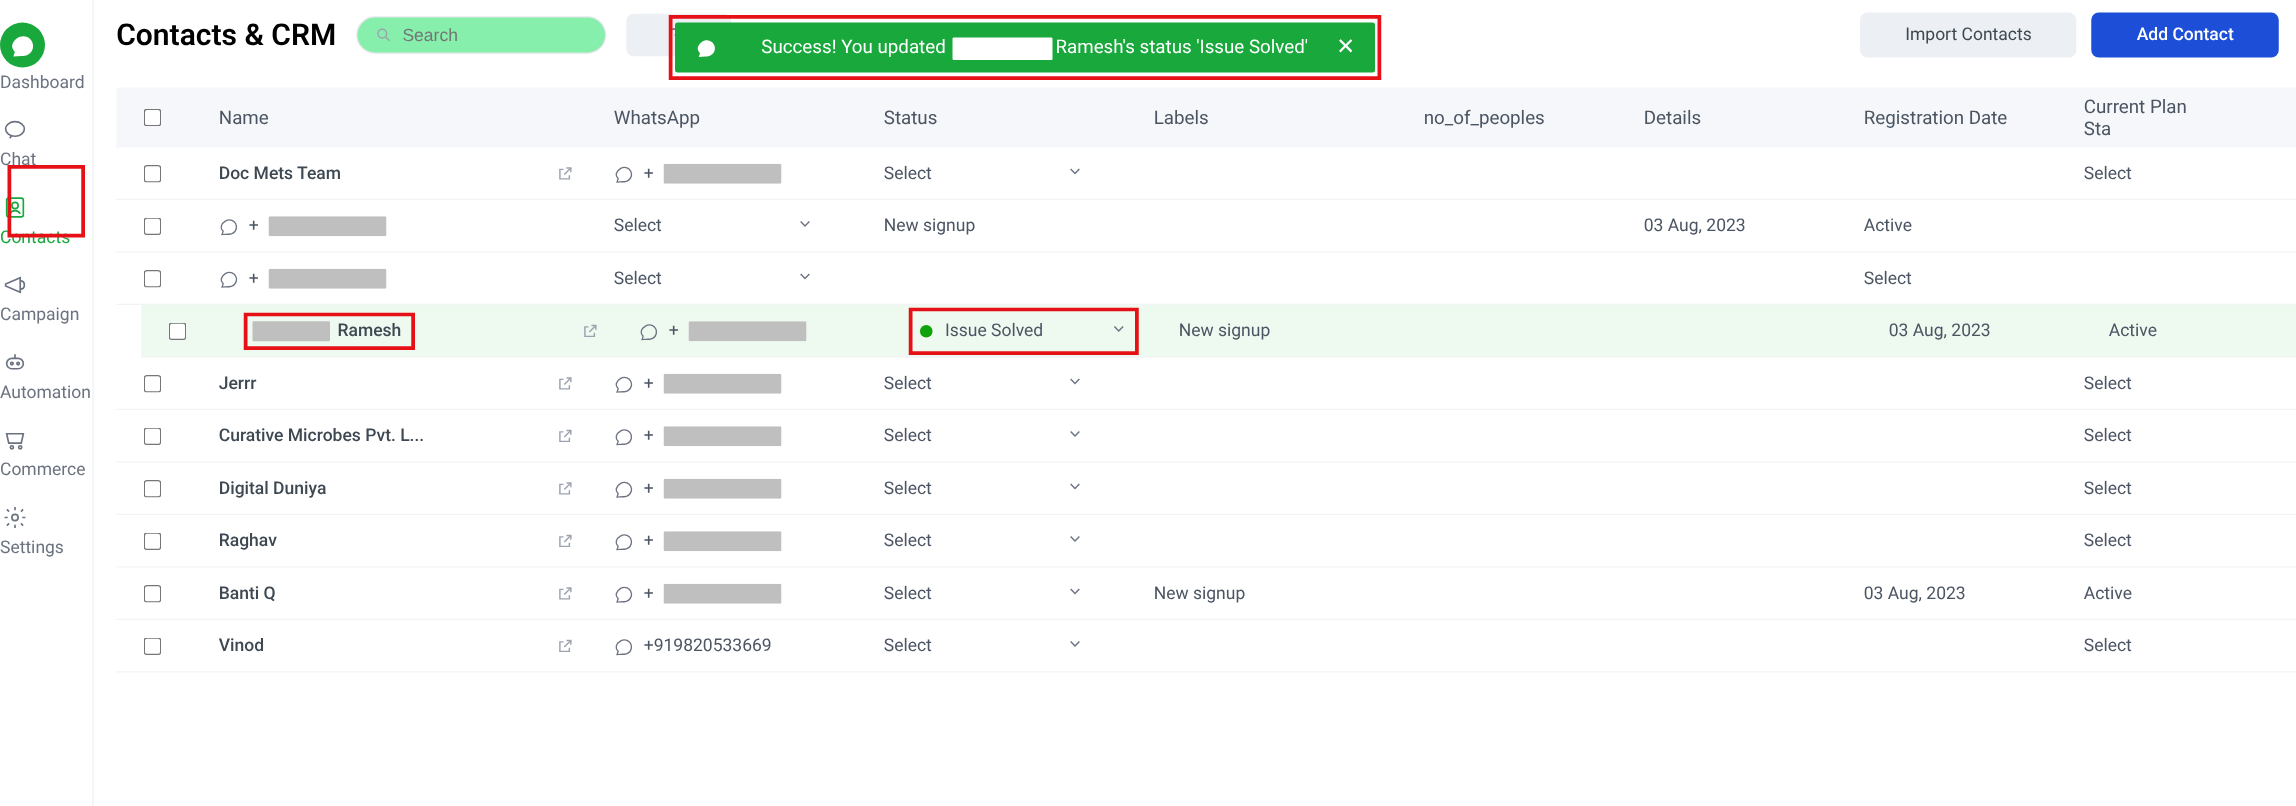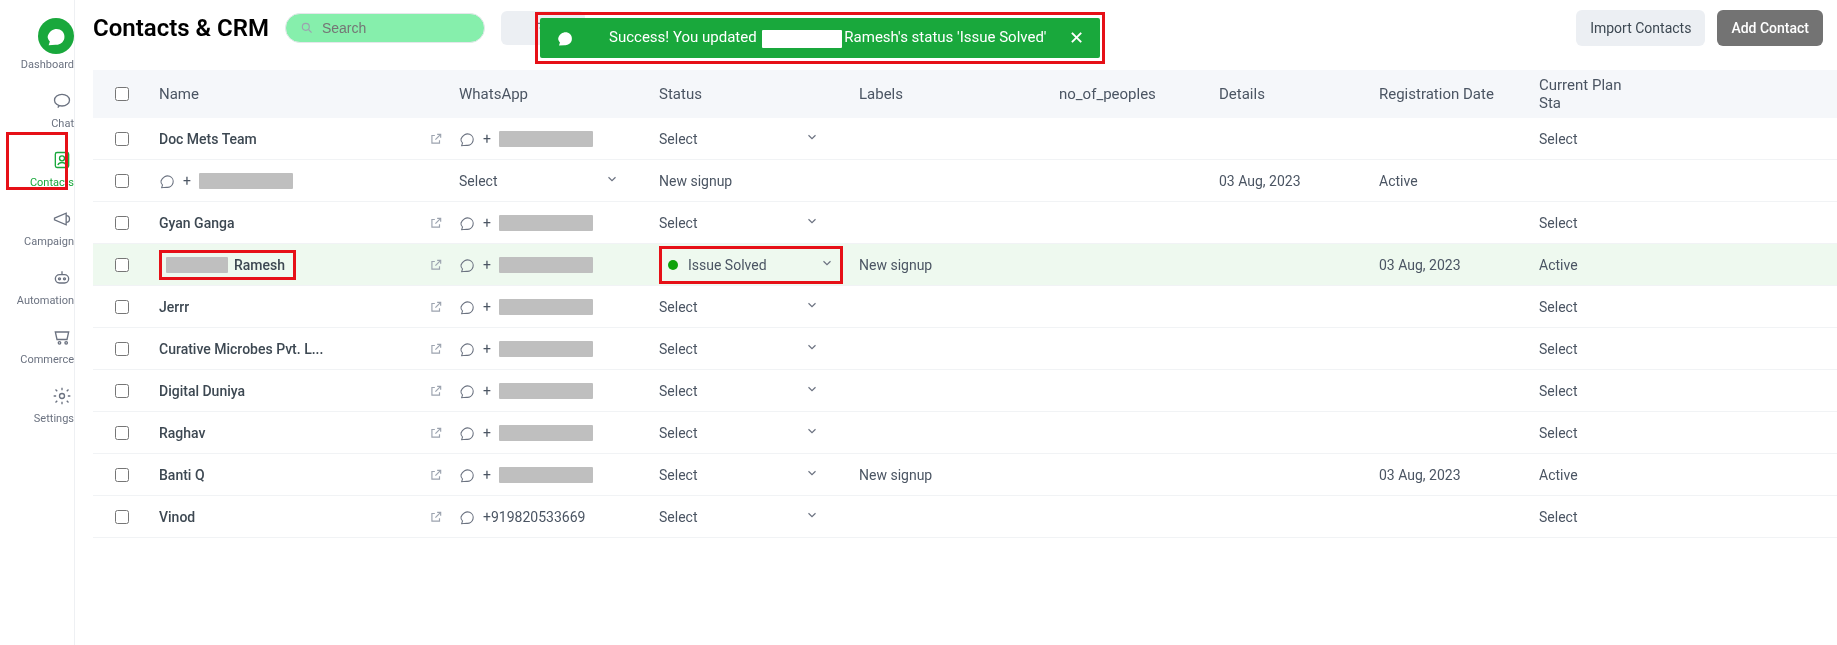--- a/index.html
+++ b/index.html
@@ -27,7 +27,7 @@
   .filter-btn { width: 84px; height: 34px; border-radius: 6px; background: #eceff3; display: flex; align-items: center; justify-content: center; cursor: pointer; }
   .filter-btn svg { width: 16px; height: 16px; stroke: #6b7280; fill: none; stroke-width: 2; }
   .top-right { margin-left: auto; display: flex; gap: 12px; padding-right: 14px; }
-  .btn { height: 36px; padding: 0 14px; border-radius: 6px; font-size: 14px; display: flex; align-items: center; cursor: pointer; }
+  .btn { height: 36px; padding: 0 36px; border-radius: 6px; font-size: 14px; display: flex; align-items: center; cursor: pointer; }
   .btn.secondary { background: #eceff3; color: #3d4852; }
   .btn.primary { background: #737373; color: #fff; font-weight: 500; }
   .subtitle { font-size: 13px; color: #6b7280; margin-top: 8px; }

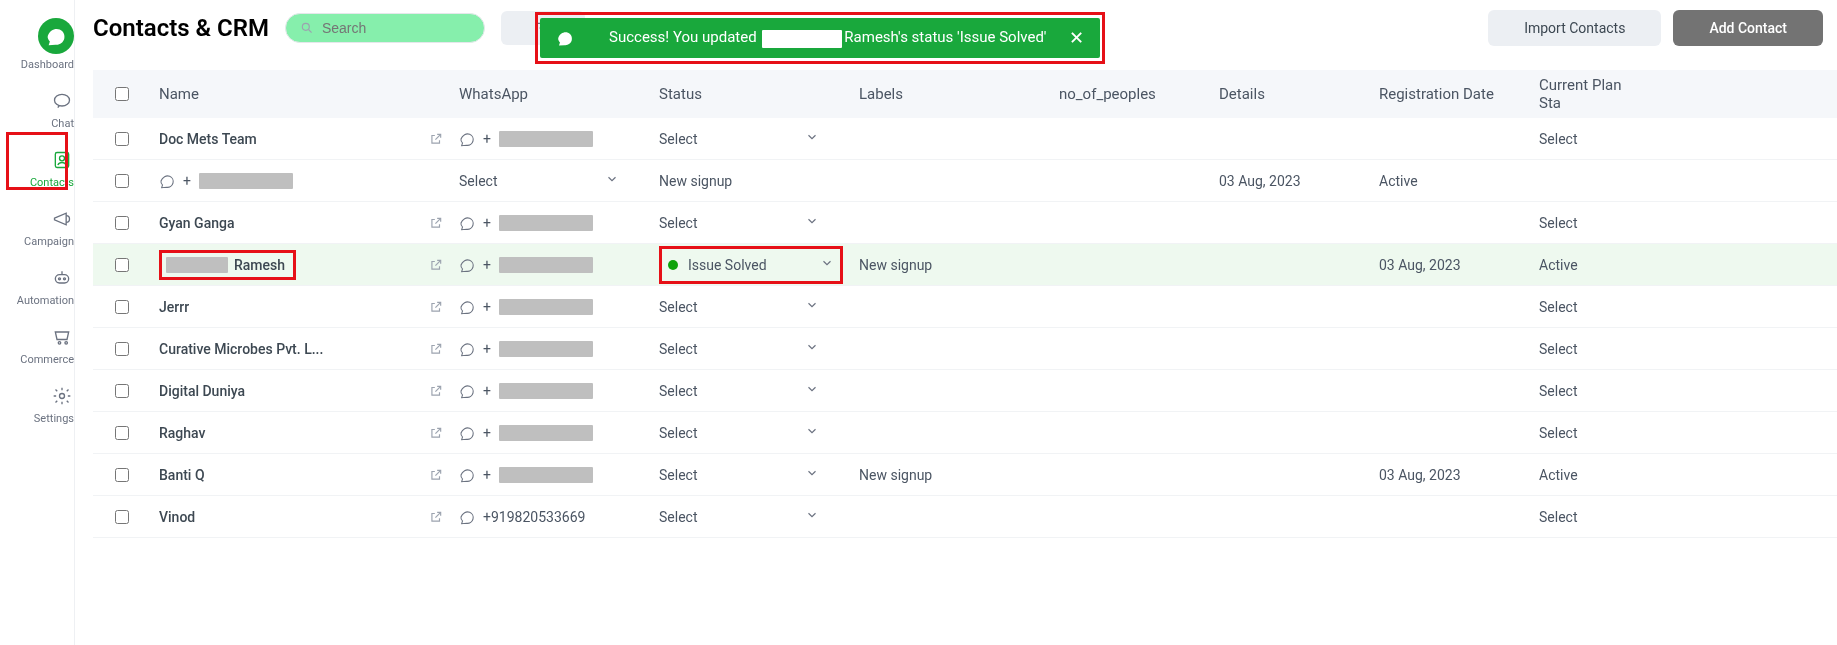--- a/index.html
+++ b/index.html
@@ -29,7 +29,7 @@
   .top-right { margin-left: auto; display: flex; gap: 12px; padding-right: 14px; }
   .btn { height: 36px; padding: 0 36px; border-radius: 6px; font-size: 14px; display: flex; align-items: center; cursor: pointer; }
   .btn.secondary { background: #eceff3; color: #3d4852; }
-  .btn.primary { background: #737373; color: #fff; font-weight: 500; }
+  .btn.primary { background: #1d4ed8; color: #fff; font-weight: 500; }
   .subtitle { font-size: 13px; color: #6b7280; margin-top: 8px; }
 
   

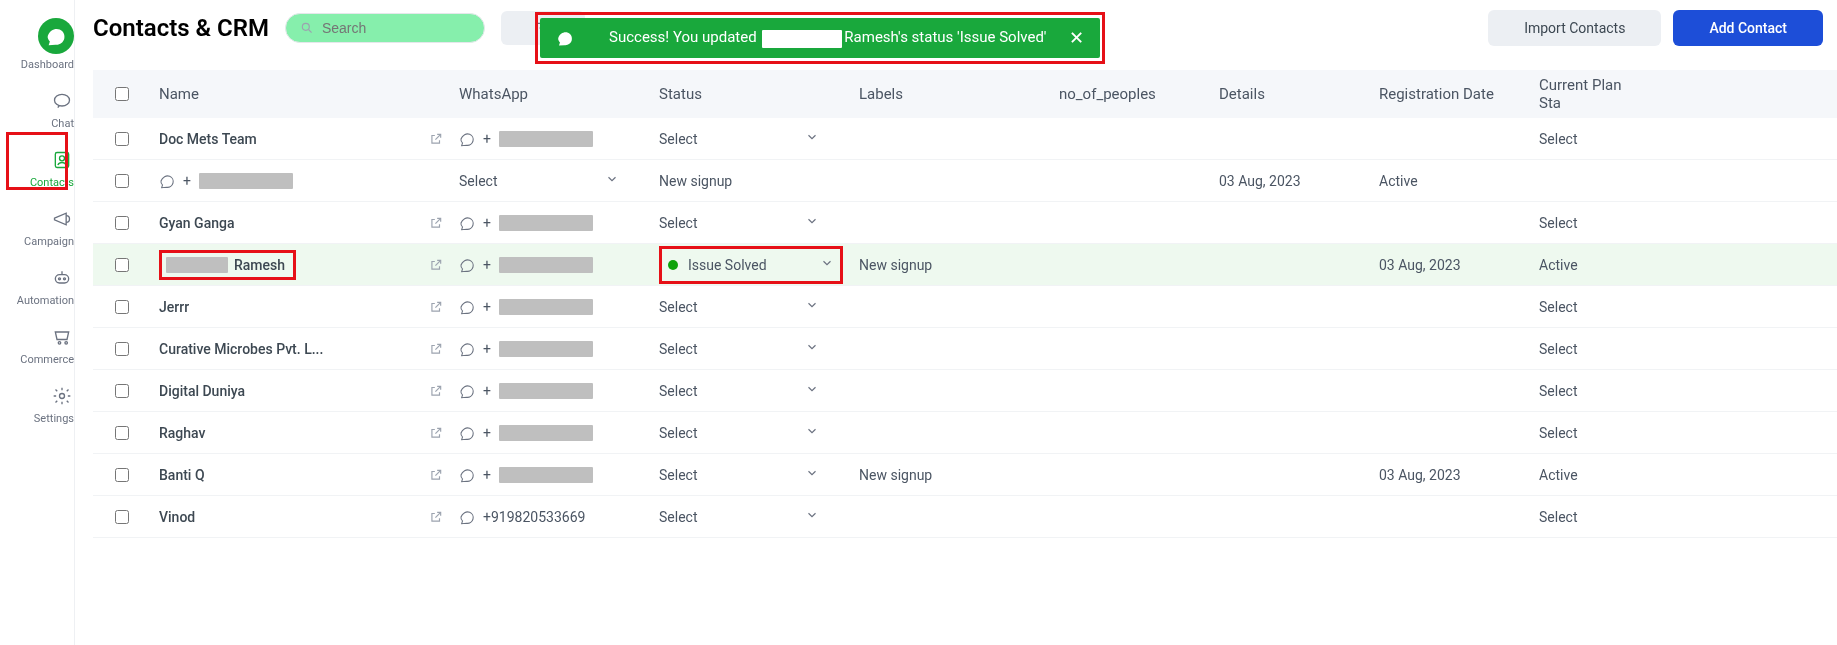--- a/index.html
+++ b/index.html
@@ -10,7 +10,7 @@
   .sidebar { width: 75px; flex: 0 0 75px; border-right: 1px solid #eef0f3; display: flex; flex-direction: column; align-items: center; padding-top: 8px; }
   .logo { width: 36px; height: 36px; border-radius: 50%; background: #19a83c; display: flex; align-items: center; justify-content: center; margin-bottom: 4px; }
   .logo svg { width: 22px; height: 22px; fill: #fff; }
-  .nav-item { width: 100%; display: flex; flex-direction: column; align-items: flex-end; padding: 10px 0 8px; color: #6b7280; cursor: pointer; font-size: 11px; }
+  .nav-item { width: 100%; display: flex; flex-direction: column; align-items: flex-start; padding: 10px 0 8px; color: #6b7280; cursor: pointer; font-size: 14px; }
   .nav-item.active { color: #19a83c; }
   .nav-item .ico { width: 24px; height: 24px; display: flex; align-items: center; justify-content: center; margin-bottom: 4px; }
   .nav-item .ico svg { width: 20px; height: 20px; stroke: currentColor; fill: none; stroke-width: 1.6; }

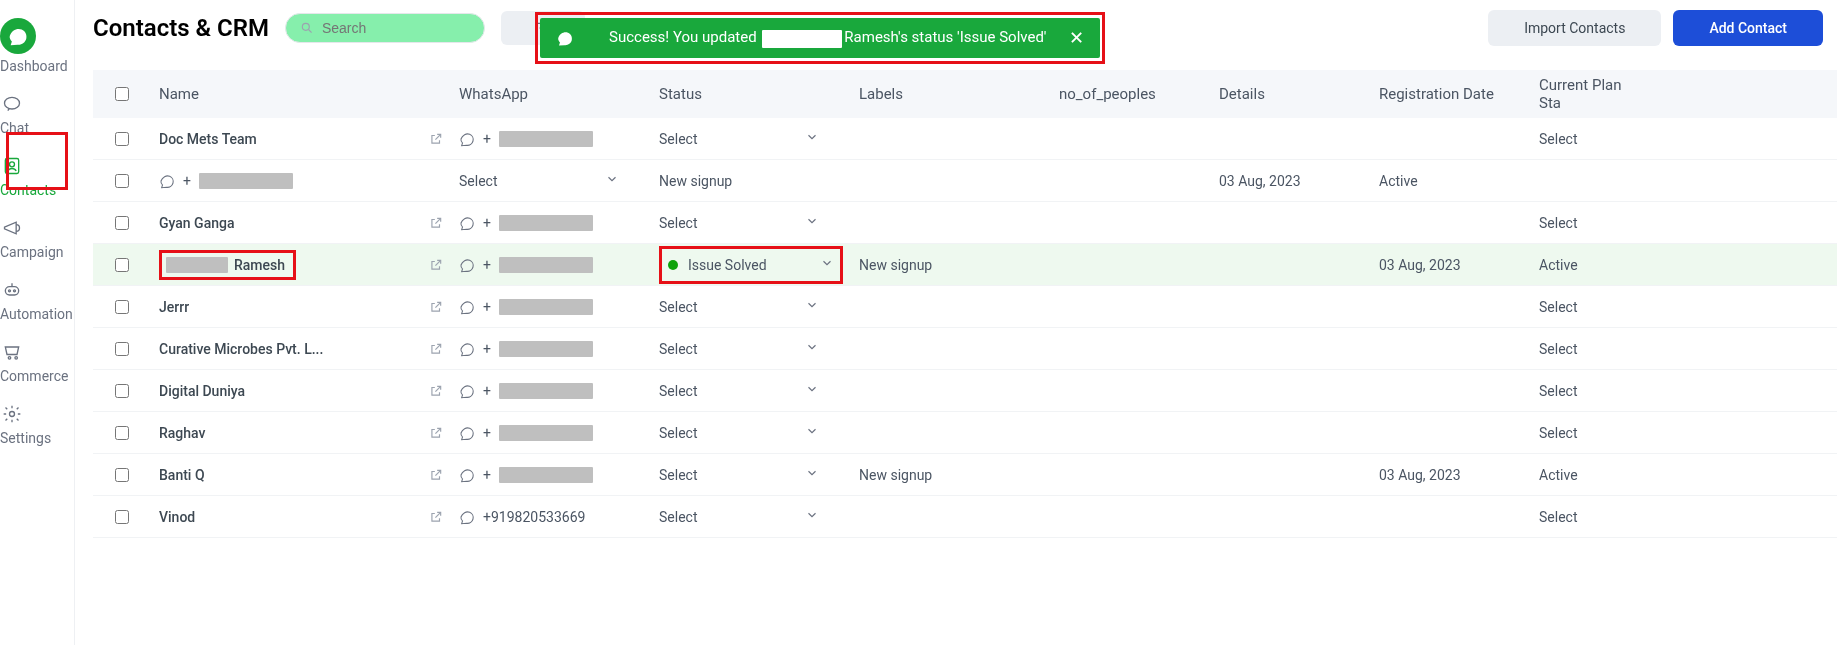--- a/index.html
+++ b/index.html
@@ -43,7 +43,7 @@
 
   
   .table { margin-top: 24px; width: 100%; }
-  .thead, .trow { display: grid; grid-template-columns: 58px 300px 200px 200px 200px 160px 160px 160px 120px; align-items: center; }
+  .thead, .trow { display: grid; grid-template-columns: 58px 300px 200px 200px 200px 160px 160px 160px 120px; align-items: center; gap: 16px; }
   .thead { background: #f5f7fa; height: 48px; color: #4b5563; font-size: 15px; }
   .thead .th { padding: 0 8px; }
   .trow { height: 42px; border-bottom: 1px solid #f1f3f5; color: #4b5563; font-size: 14px; }

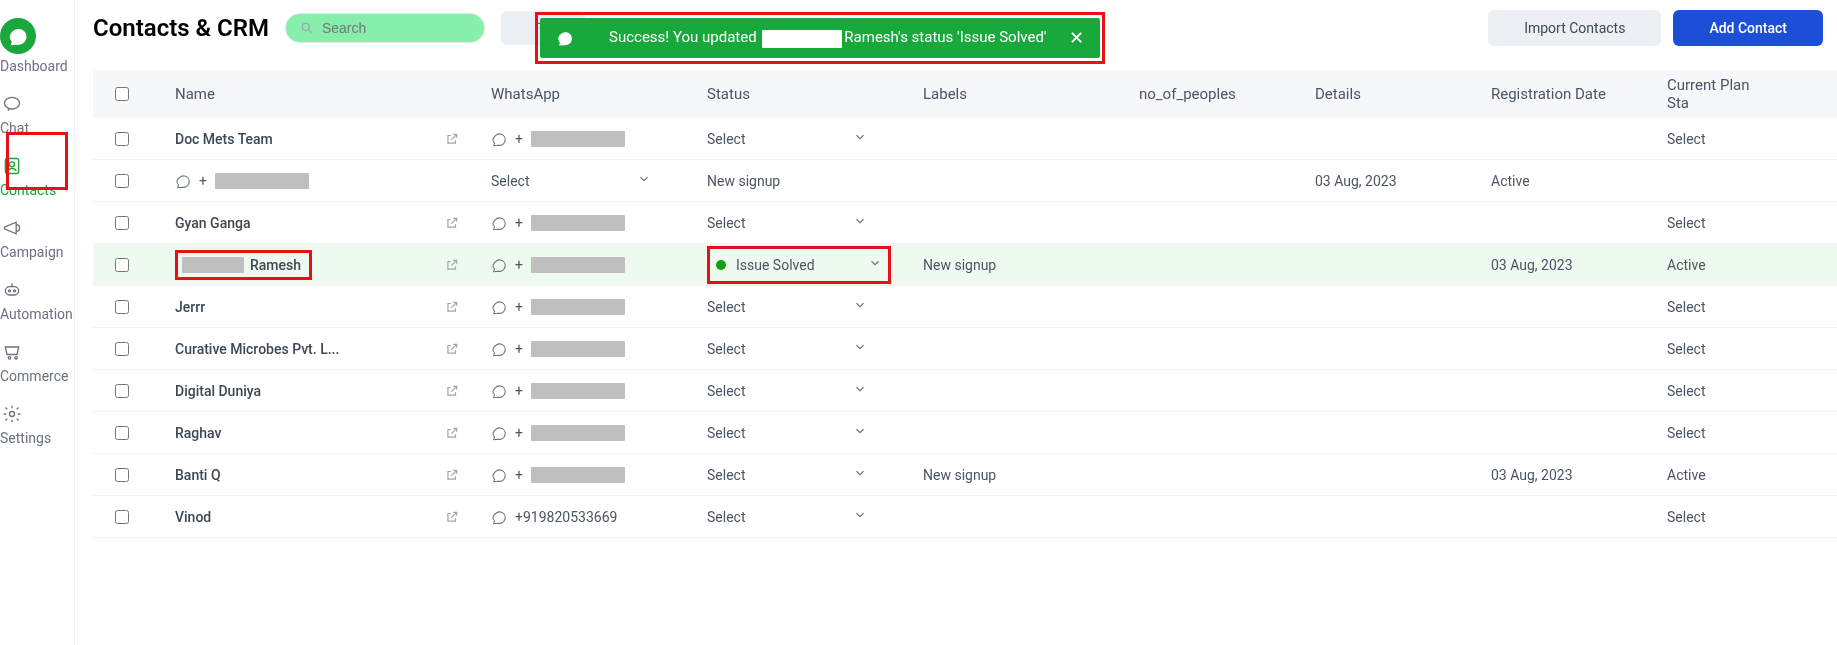--- a/index.html
+++ b/index.html
@@ -248,16 +248,6 @@
             <div class="cell chk">
               <input type="checkbox" style="">
             </div>
-            <div class="cell name-cell">
-              <span>Gyan Ganga</span>
-              <span class="ext-icon">
-                <svg viewBox="0 0 24 24">
-                  <path d="M14 4h6v6"></path>
-                  <path d="M20 4l-9 9"></path>
-                  <path d="M18 14v5H5V6h5"></path>
-                </svg>
-              </span>
-            </div>
             <div class="cell wa-cell">
               <svg viewBox="0 0 24 24">
                 <path d="M3 12c2-6 8-9 13-7 4 1.6 6 6 5 10-1 4-5 7-9.5 6.5L4 22l1.3-4C3.7 16.2 2.5 14 3 12z"></path>

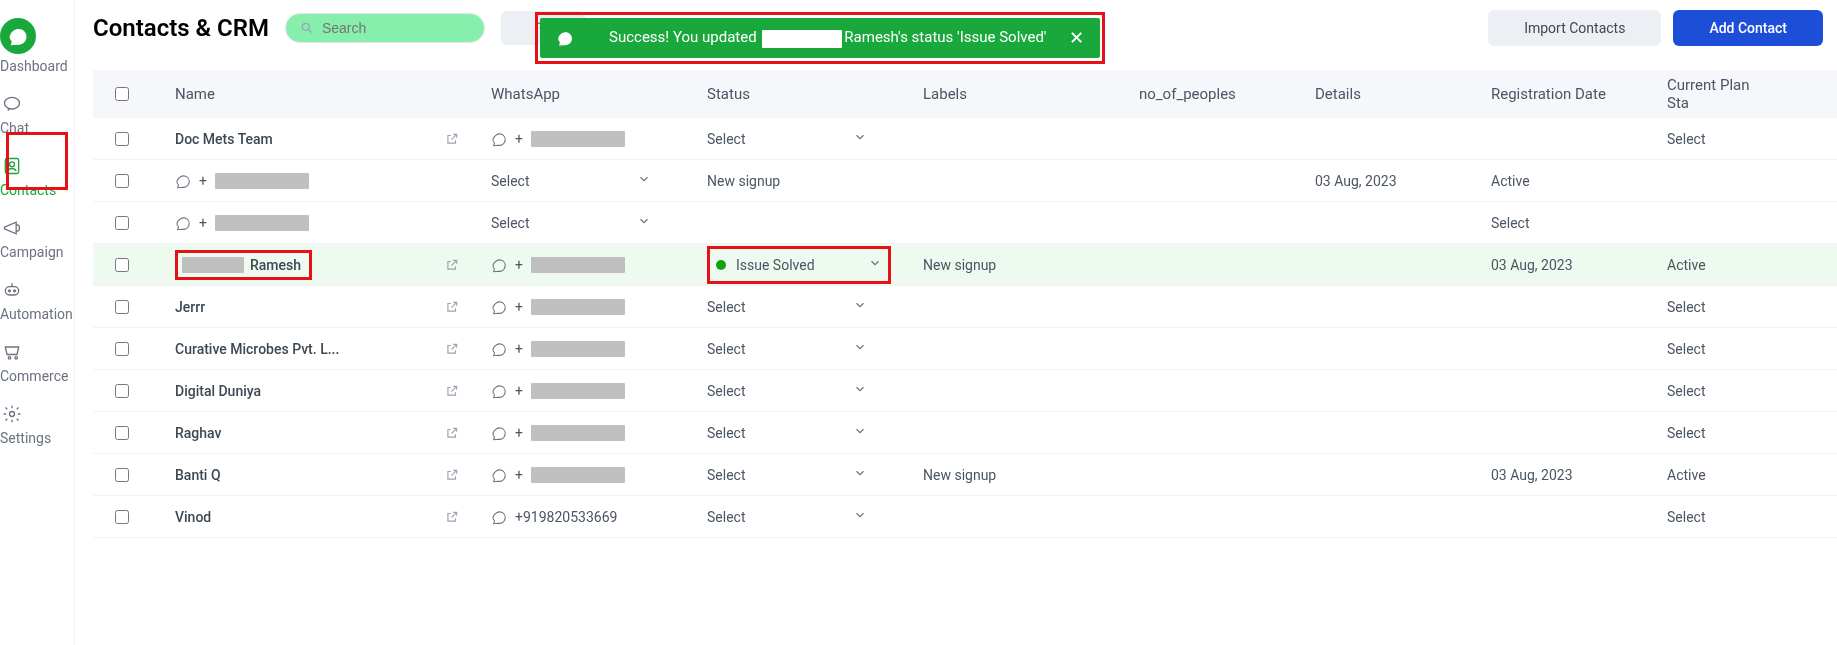--- a/index.html
+++ b/index.html
@@ -47,7 +47,7 @@
   .thead { background: #f5f7fa; height: 48px; color: #4b5563; font-size: 15px; }
   .thead .th { padding: 0 8px; }
   .trow { height: 42px; border-bottom: 1px solid #f1f3f5; color: #4b5563; font-size: 14px; }
-  .trow.highlight { background: #eef9ef; }
+  .trow.highlight { background: #eef9ef; margin-left: 20px; }
   .cell { padding: 0 8px; display: flex; align-items: center; gap: 8px; overflow: hidden; white-space: nowrap; text-overflow: ellipsis; }
   .chk { display:flex; justify-content:center; }
   .chk input { width: 14px; height: 14px; }

